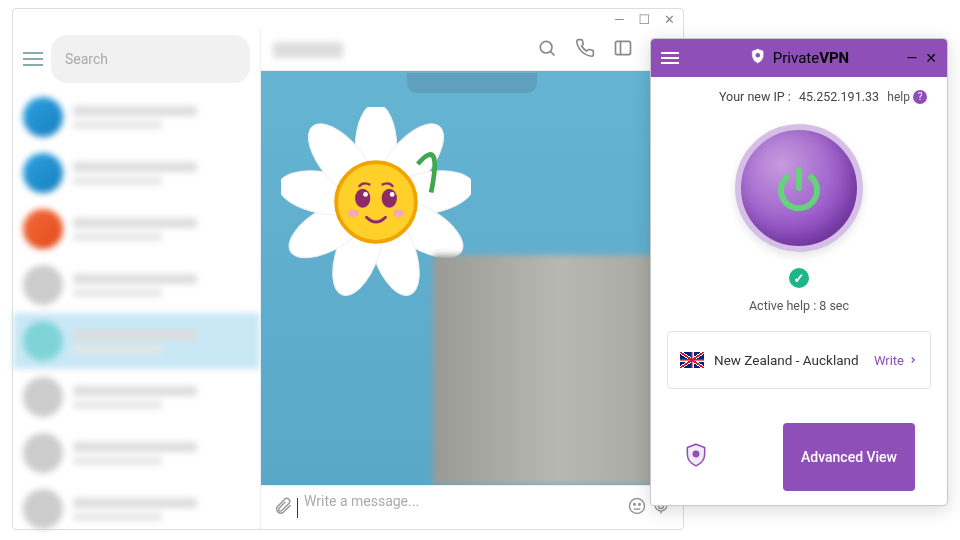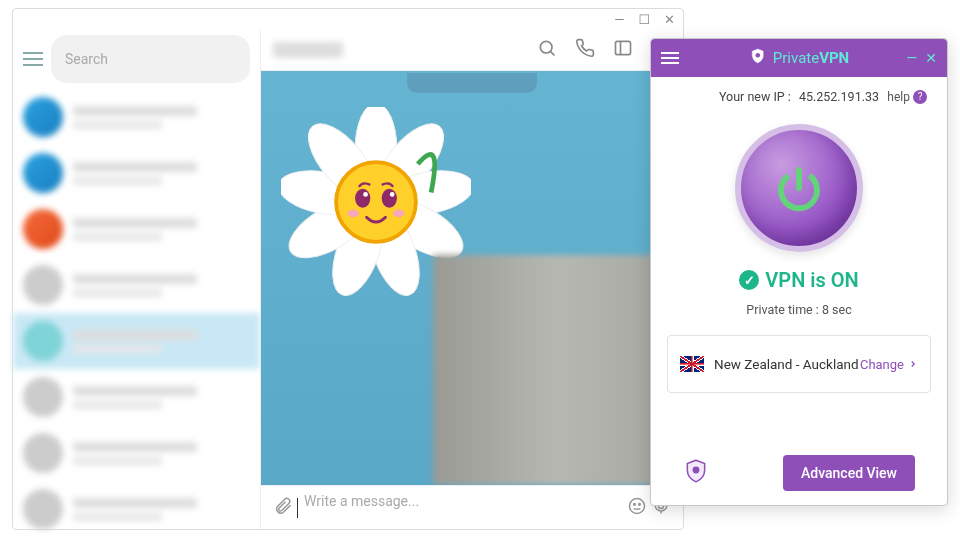--- a/index.html
+++ b/index.html
@@ -46,7 +46,7 @@
 
   
   .vpn-window { position: absolute; right: 12px; top: 38px; width: 298px; height: 468px; border: 1px solid #c8c8c8; border-radius: 4px; background: #fff; box-shadow: 0 4px 18px rgba(0,0,0,0.15); display: flex; flex-direction: column; }
-  .vpn-titlebar { height: 38px; background: #8e4fb8; color: #5eead4; display: flex; align-items: center; justify-content: space-between; padding: 0 10px; border-radius: 4px 4px 0 0; position: relative; }
+  .vpn-titlebar { height: 38px; background: #8e4fb8; color: #000000; display: flex; align-items: center; justify-content: space-between; padding: 0 10px; border-radius: 4px 4px 0 0; position: relative; }
   .vpn-hamb { width: 18px; height: 2px; background: #fff; position: relative; }
   .vpn-hamb::before, .vpn-hamb::after { content:""; position:absolute; left:0; width:18px; height:2px; background:#fff; }
   .vpn-hamb::before { top:-5px; } .vpn-hamb::after { top:5px; }

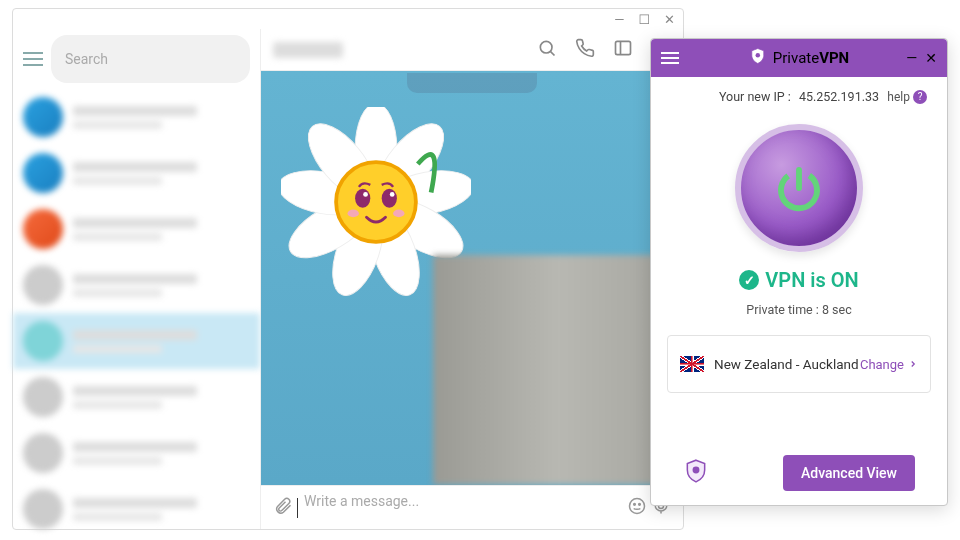--- a/index.html
+++ b/index.html
@@ -279,7 +279,6 @@
     </div>
     <div class="vpn-status">
       <span class="check-circ">✓</span>
-      <span>VPN is ON</span>
     </div>
     <div class="vpn-active">
       <span>Private time :</span>&nbsp;<span>8 sec</span>

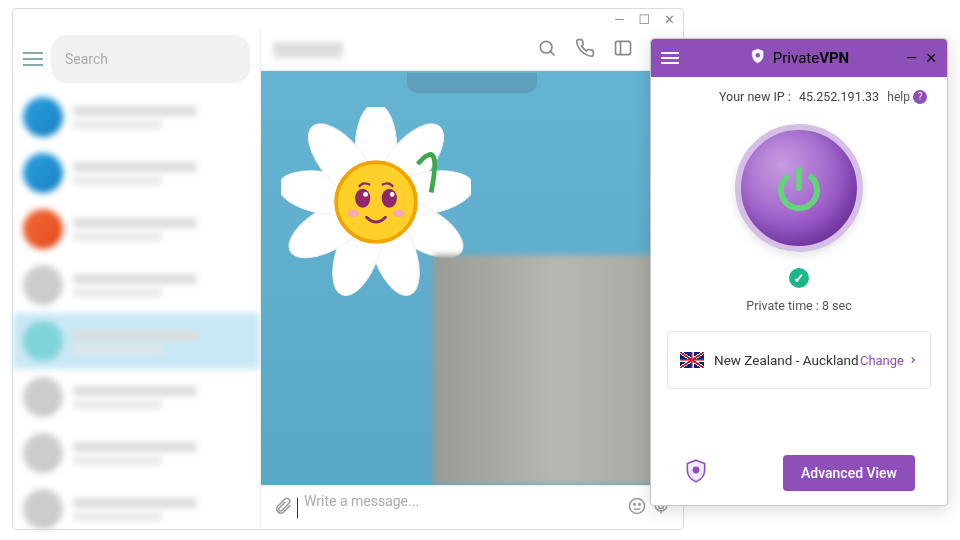--- a/index.html
+++ b/index.html
@@ -281,7 +281,7 @@
       <span class="check-circ">✓</span>
     </div>
     <div class="vpn-active">
-      <span>Private time :</span>&nbsp;<span>8 sec</span>
+      <span>Active help :</span>&nbsp;<span>8 sec</span>
     </div>
     <div class="vpn-loc">
       <span class="flag"></span>

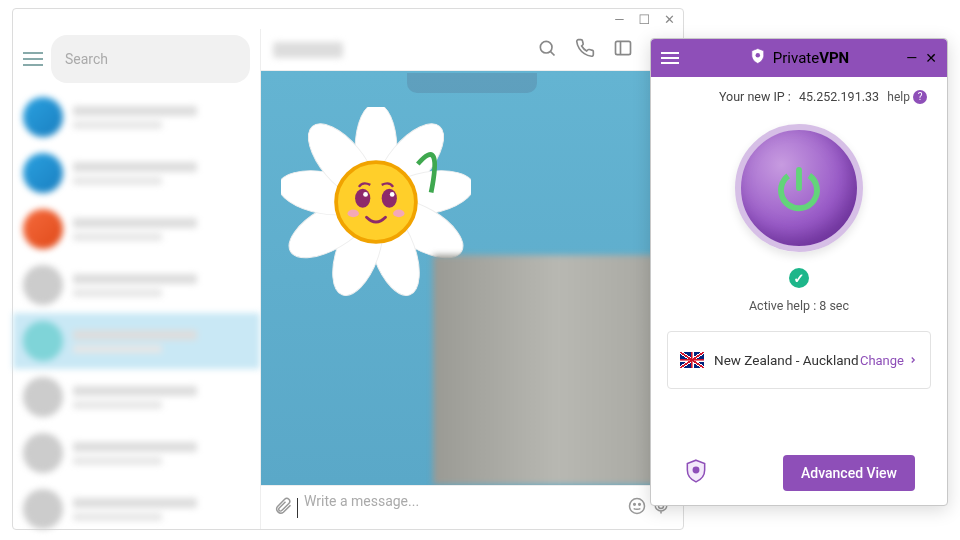--- a/index.html
+++ b/index.html
@@ -287,7 +287,7 @@
       <span class="flag"></span>
       <span class="loc-text">New Zealand - Auckland</span>
       <span class="change">
-        <span>Change</span>
+        <span>Write</span>
         <svg width="10" height="10" viewBox="0 0 24 24">
             <path d="M9 6l6 6-6 6" fill="none" stroke="#8e4fb8" stroke-width="3"></path>
           </svg>

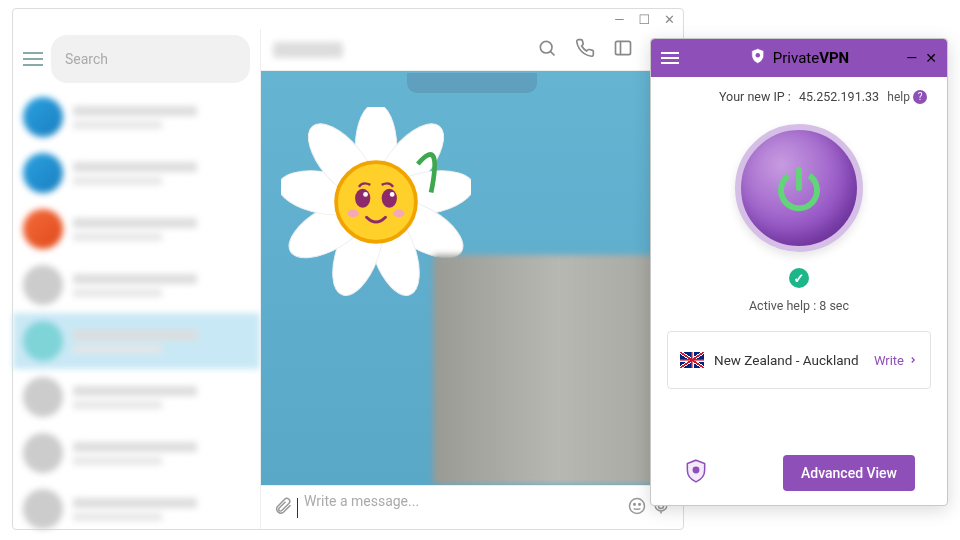--- a/index.html
+++ b/index.html
@@ -84,7 +84,7 @@
 
   .vpn-footer { margin-top:auto; display:flex; align-items:center; justify-content:space-between; padding:12px 16px 14px; }
   .footer-shield svg { width:26px; height:26px; }
-  .adv-btn { background:#8e4fb8; color:#fff; border:none; border-radius:4px; padding:10px 18px; font-size:14px; font-weight:500; cursor:pointer; }
+  .adv-btn { background:#8e4fb8; color:#fff; border:none; border-radius:4px; padding:26px 18px; font-size:14px; font-weight:500; cursor:pointer; }
 </style>
 </head>
 <body>

